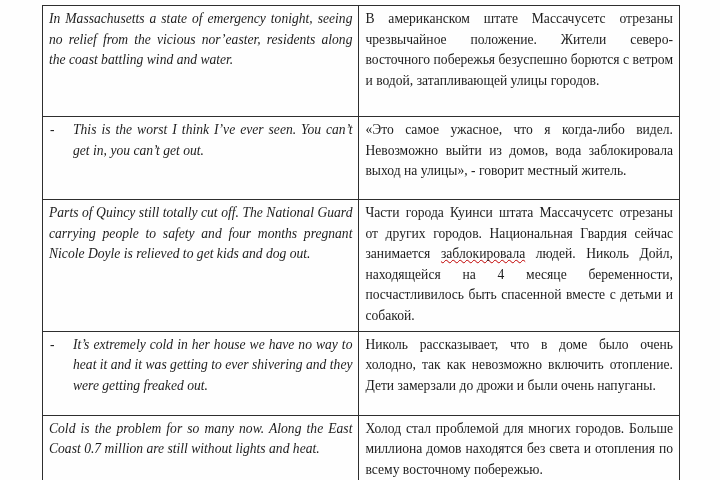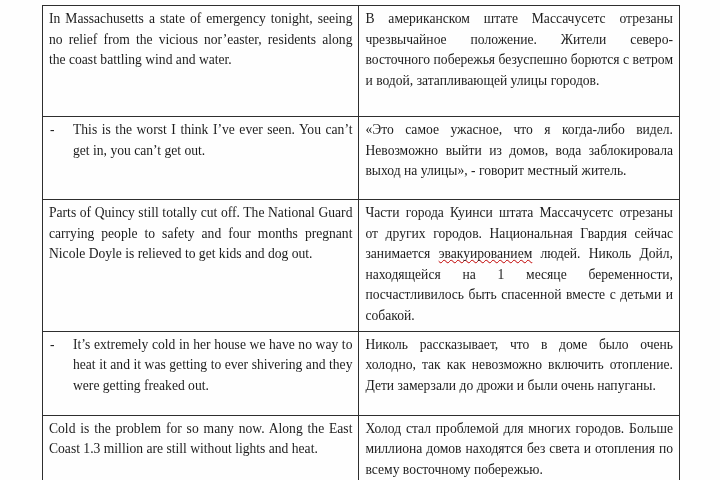--- a/index.html
+++ b/index.html
@@ -31,7 +31,7 @@
     text-align: justify;
     padding: 3px 6px 4px 6px;
   }
-  td.col-en { width: 311px; }
+  td.col-en { width: 311px; font-style: italic; }
   td.col-ru { width: 315px; }
   .bullet-wrap {
     position: relative;

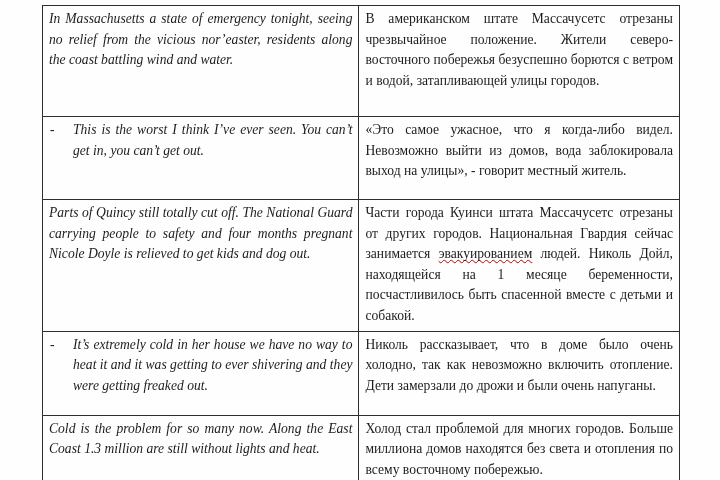--- a/index.html
+++ b/index.html
@@ -83,7 +83,7 @@
           <span>Parts of Quincy still totally cut off. The National Guard carrying people to safety and four months pregnant Nicole Doyle is relieved to get kids and dog out.</span>
         </td>
         <td class="col-ru">
-          <span>Части города Куинси штата Массачусетс отрезаны от других городов. Национальная Гвардия сейчас занимается </span><span class="spell-error">эвакуированием</span><span> людей. Николь Дойл, находящейся на 1 месяце беременности, посчастливилось быть спасенной вместе с детьми и собакой.</span>
+          <span>Части города Куинси штата Массачусетс отрезаны от других городов. Национальная Гвардия сейчас занимается </span><span class="spell-error">заблокировала</span><span> людей. Николь Дойл, находящейся на 1 месяце беременности, посчастливилось быть спасенной вместе с детьми и собакой.</span>
         </td>
       </tr>
       <tr class="r4">

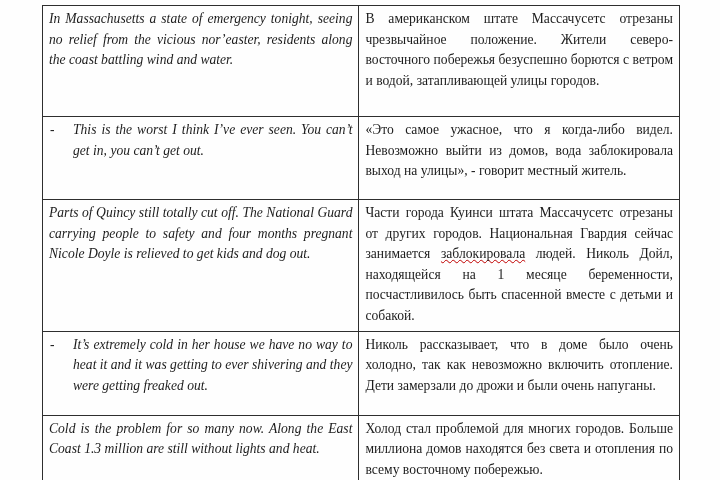--- a/index.html
+++ b/index.html
@@ -83,7 +83,7 @@
           <span>Parts of Quincy still totally cut off. The National Guard carrying people to safety and four months pregnant Nicole Doyle is relieved to get kids and dog out.</span>
         </td>
         <td class="col-ru">
-          <span>Части города Куинси штата Массачусетс отрезаны от других городов. Национальная Гвардия сейчас занимается </span><span class="spell-error">заблокировала</span><span> людей. Николь Дойл, находящейся на 1 месяце беременности, посчастливилось быть спасенной вместе с детьми и собакой.</span>
+          <span>Части города Куинси штата Массачусетс отрезаны от других городов. Национальная Гвардия сейчас занимается </span><span class="spell-error">заблокировала</span><span> людей. Николь Дойл, находящейся на 4 месяце беременности, посчастливилось быть спасенной вместе с детьми и собакой.</span>
         </td>
       </tr>
       <tr class="r4">

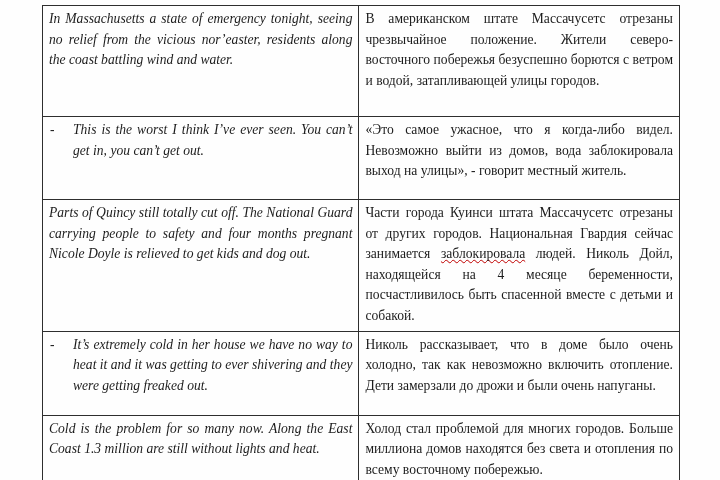--- a/index.html
+++ b/index.html
@@ -99,7 +99,7 @@
       </tr>
       <tr class="r5">
         <td class="col-en">
-          <span>Cold is the problem for so many now. Along the East Coast 1.3 million are still without lights and heat.</span>
+          <span>Cold is the problem for so many now. Along the East Coast 0.7 million are still without lights and heat.</span>
         </td>
         <td class="col-ru">
           <span>Холод стал проблемой для многих городов. Больше миллиона домов находятся без света и отопления по всему восточному побережью.</span>

